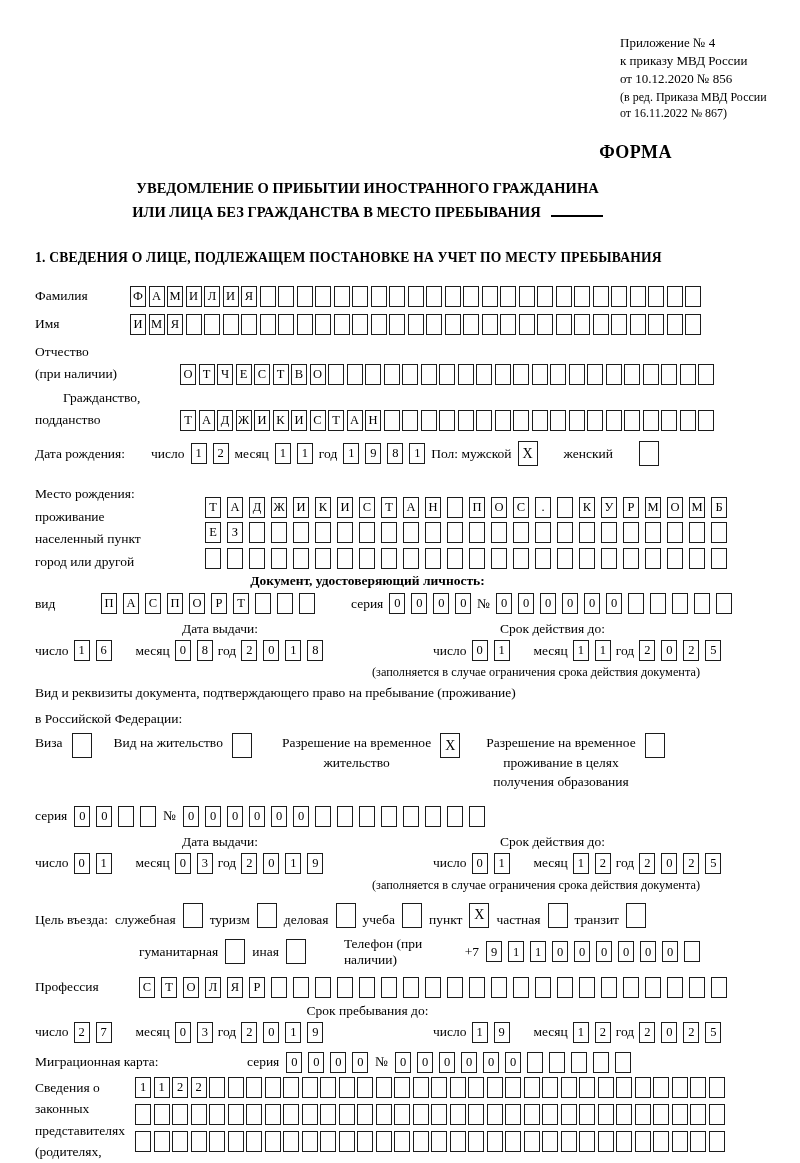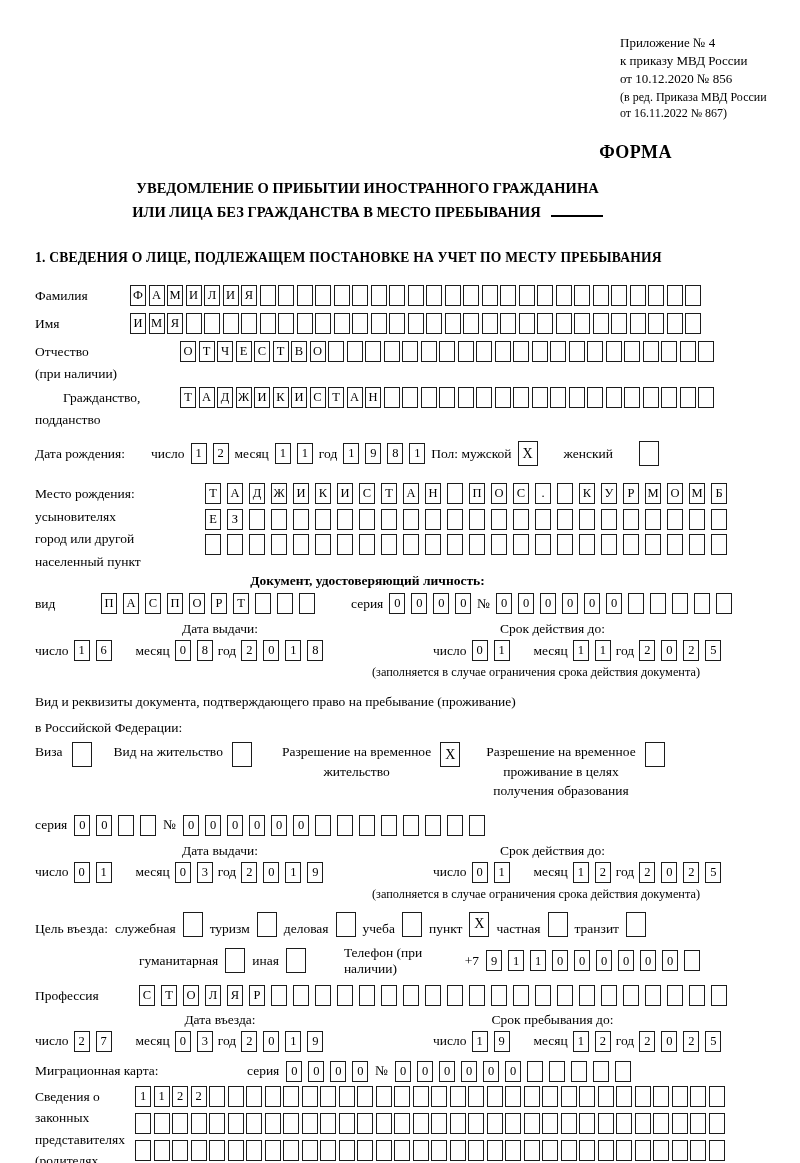--- a/index.html
+++ b/index.html
@@ -25,7 +25,7 @@
   .cbox{display:inline-flex;vertical-align:middle;}
 
   
-  .frow{display:flex;align-items:flex-start;margin-top:6px;}
+  .frow{display:flex;align-items:flex-end;margin-top:6px;}
   .frow .lbl{flex:none;line-height:22px;}
   .lblw95{width:95px;}
   .lblw145{width:145px;}

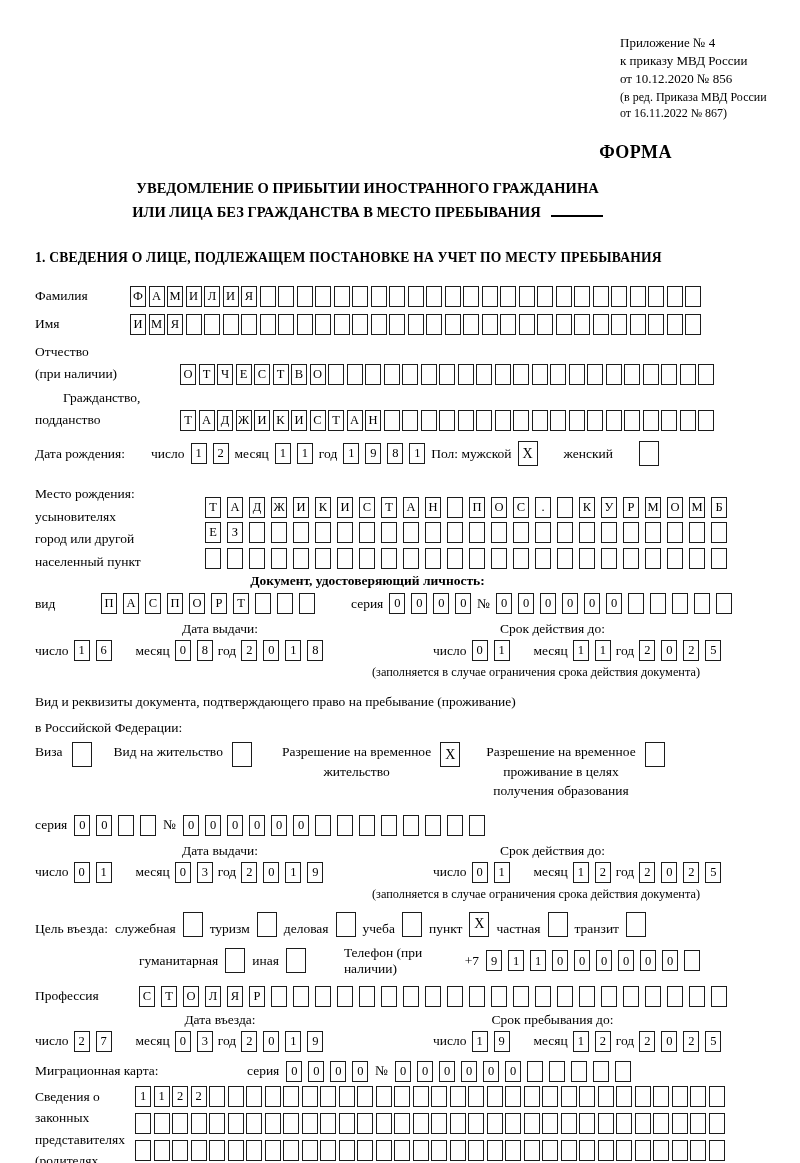--- a/index.html
+++ b/index.html
@@ -267,7 +267,7 @@
   <div class="frow" style="margin-top:17px;">
     <span class="bp-labels">
       <span style="display:block;">Место рождения:</span>
-      <span style="display:block;">усыновителях</span>
+      <span style="display:block;">проживание</span>
       <span style="display:block;">город или другой</span>
       <span style="display:block;">населенный пункт</span>
     </span>

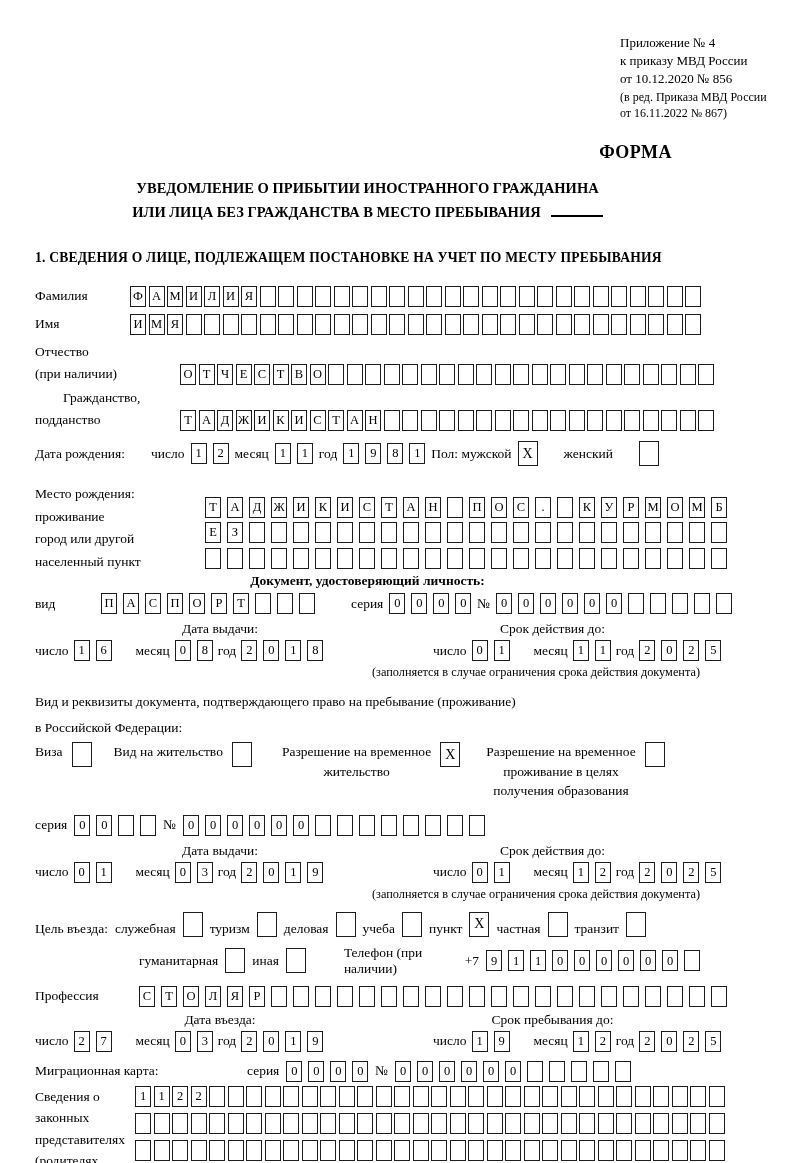--- a/index.html
+++ b/index.html
@@ -268,8 +268,8 @@
     <span class="bp-labels">
       <span style="display:block;">Место рождения:</span>
       <span style="display:block;">проживание</span>
+      <span style="display:block;">населенный пункт</span>
       <span style="display:block;">город или другой</span>
-      <span style="display:block;">населенный пункт</span>
     </span>
     <span class="bp-rows">
       <span class="boxes wide">

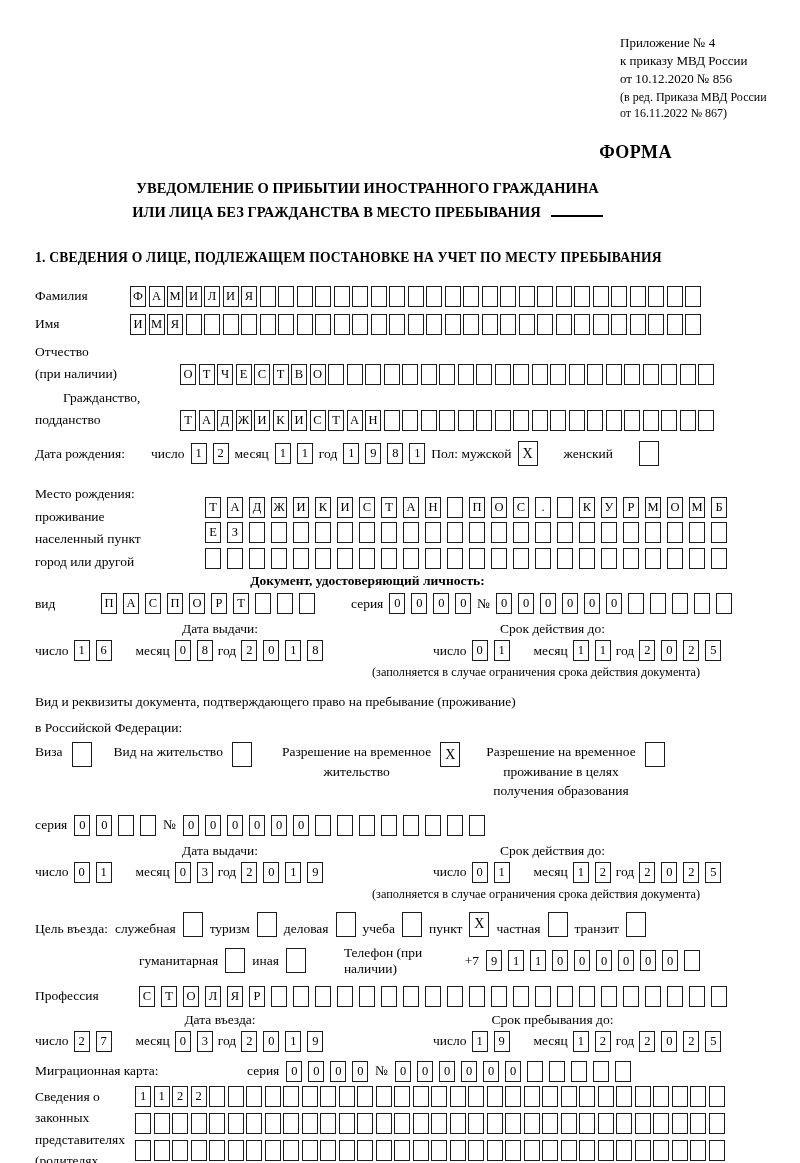--- a/index.html
+++ b/index.html
@@ -47,7 +47,7 @@
   .dvals .rhalf{margin-left:28px;}
   .dnote{text-align:right;font-size:12.3px;margin-top:4px;}
 
-  .res-line{margin-top:9px;line-height:1.9;}
+  .res-line{line-height:1.9;}
   .opts{display:flex;margin-top:2px;align-items:flex-start;}
   .opt{display:flex;align-items:flex-start;gap:9px;}
   .opt .olbl{line-height:1.45;text-align:center;}

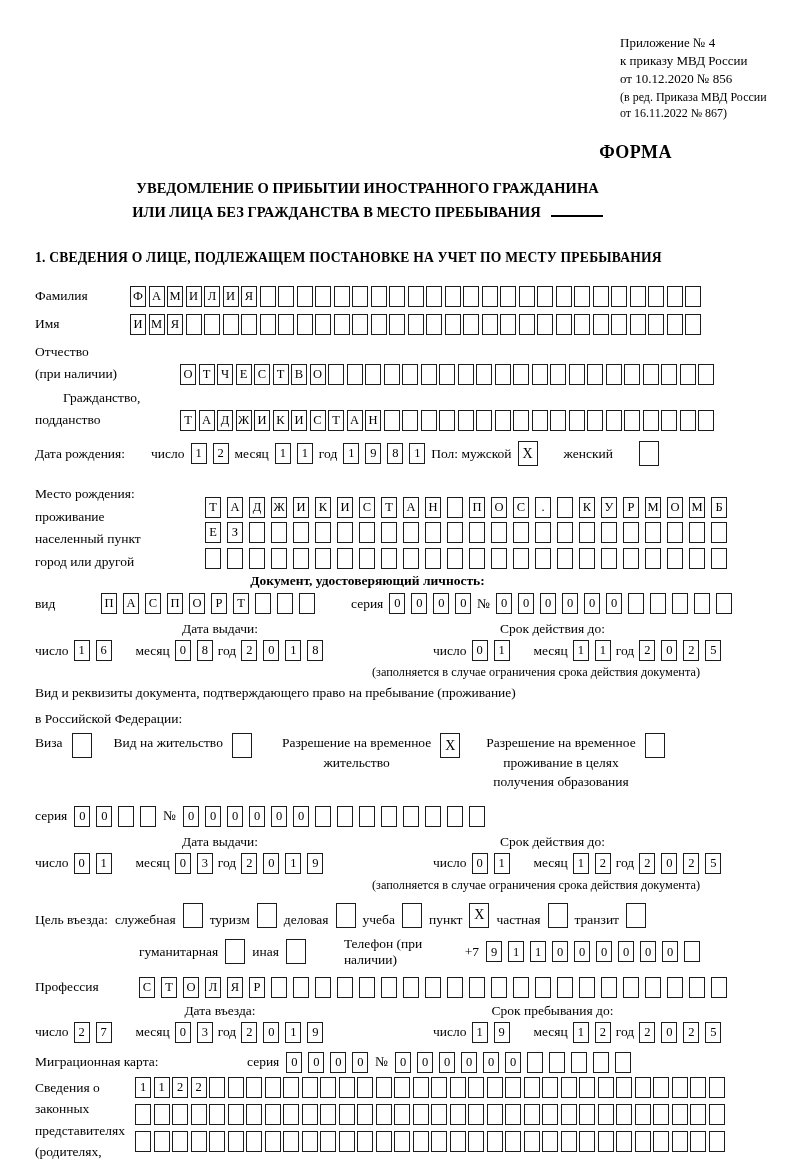--- a/index.html
+++ b/index.html
@@ -653,7 +653,6 @@
 
   <div>
     <div class="dheads" style="margin-top:5px;">
-      <span class="lh">Дата въезда:</span>
       <span class="rh">Срок пребывания до:</span>
     </div>
     <div class="dvals">

